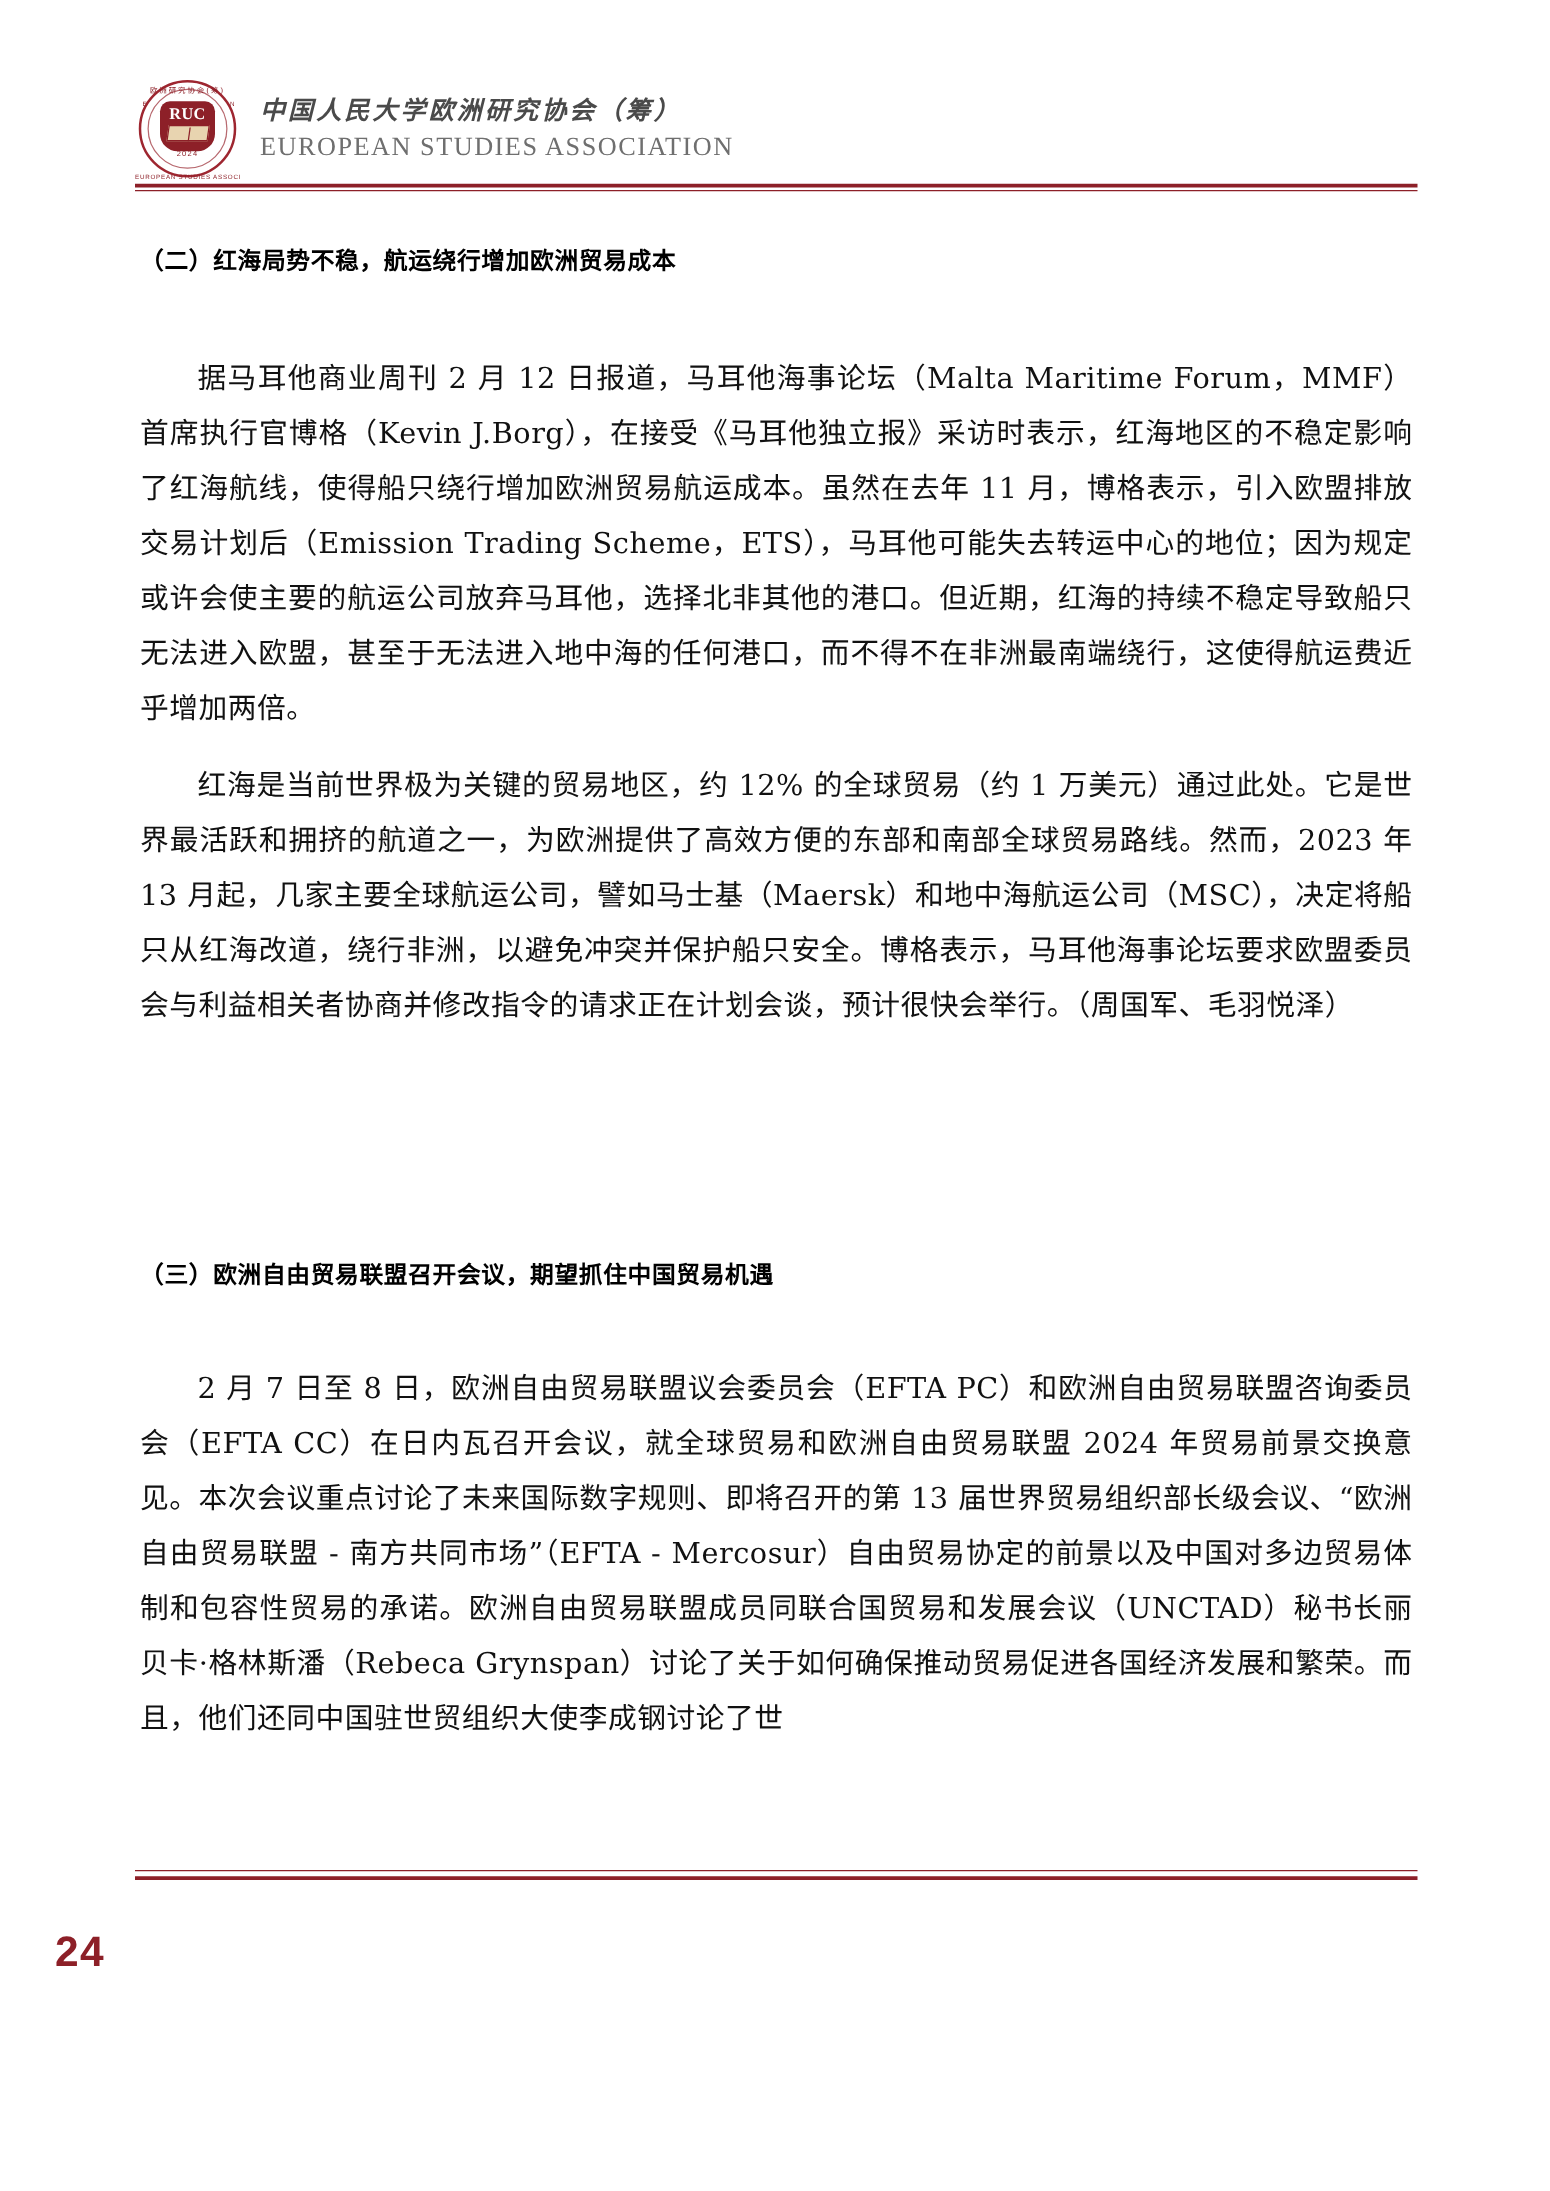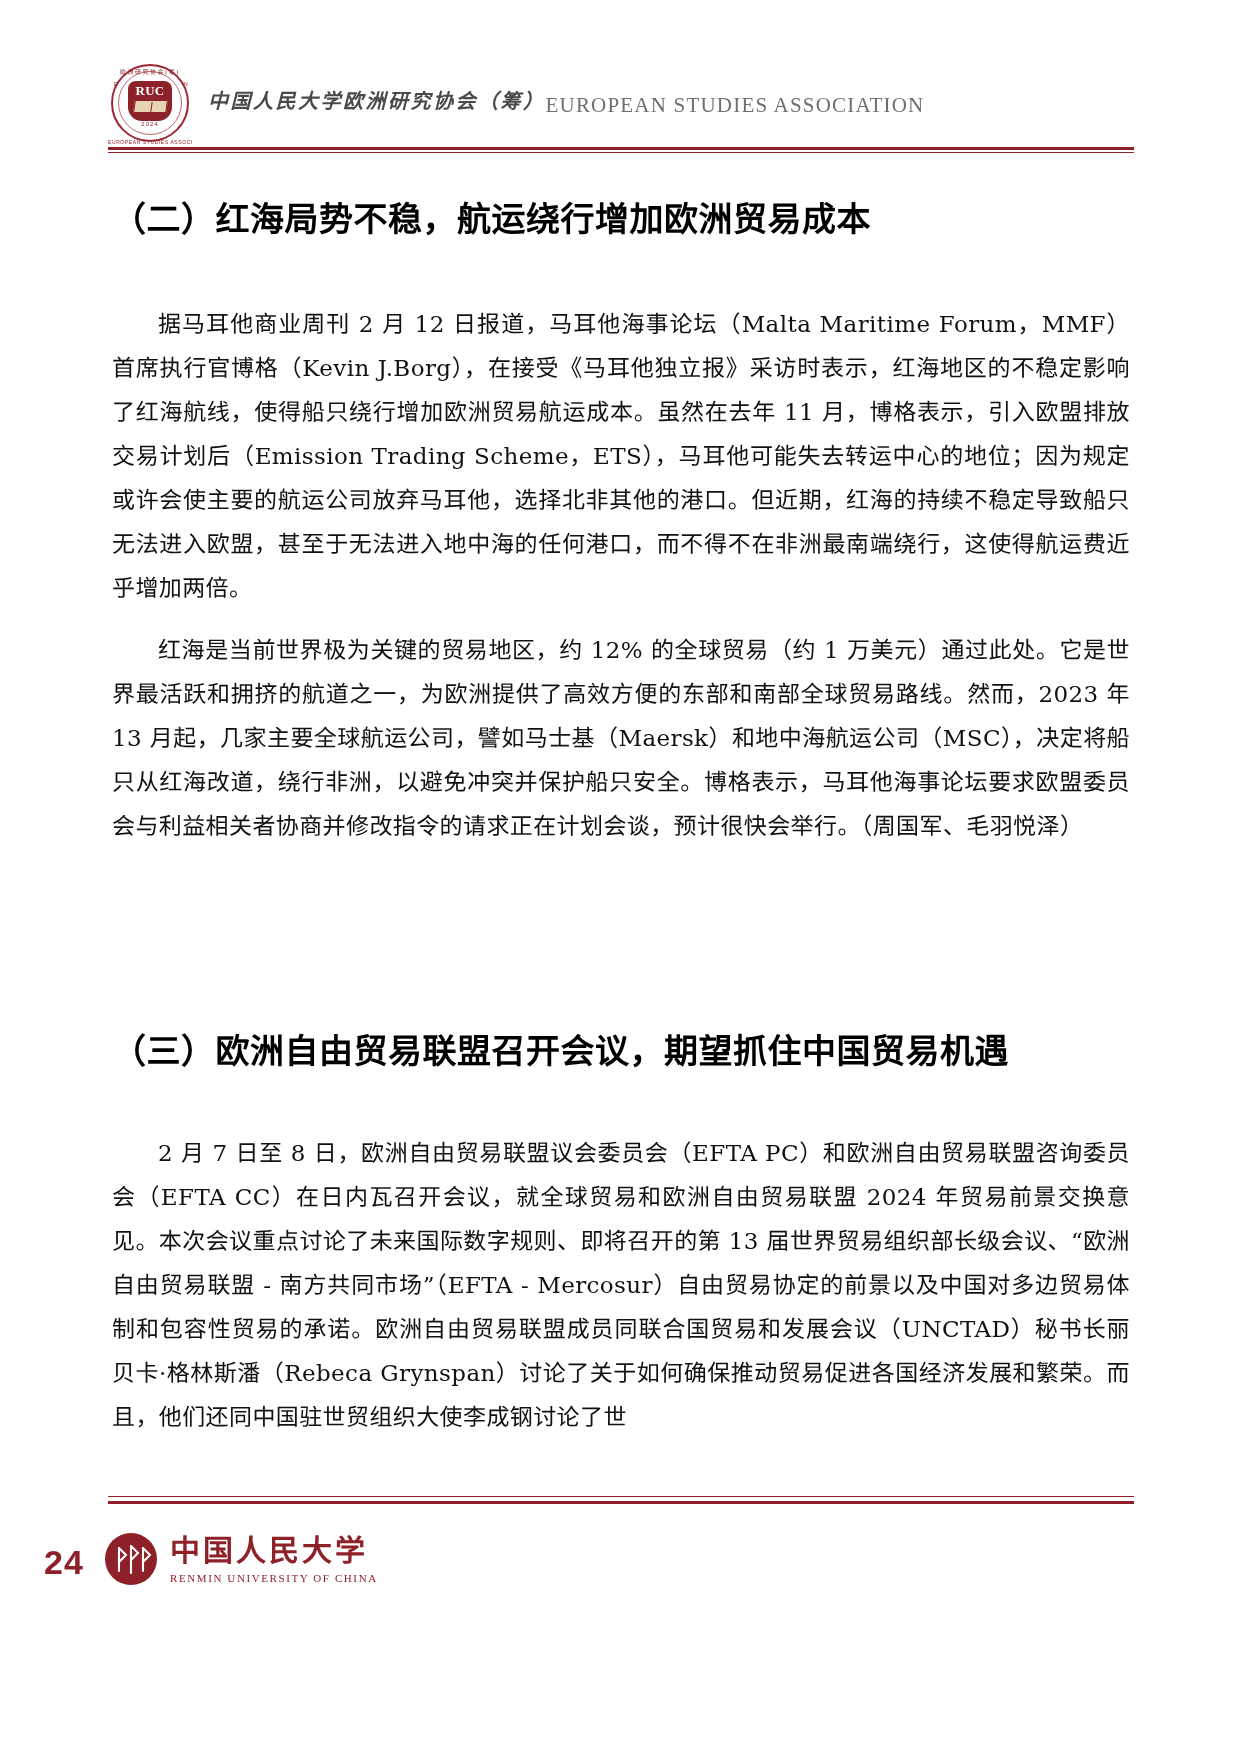--- a/index.html
+++ b/index.html
@@ -134,7 +134,7 @@
   .masthead-text {
     margin-left: 14px;
     display: flex;
-    flex-direction: row;
+    flex-direction: column;
     justify-content: center;
   }
   .masthead-cn {

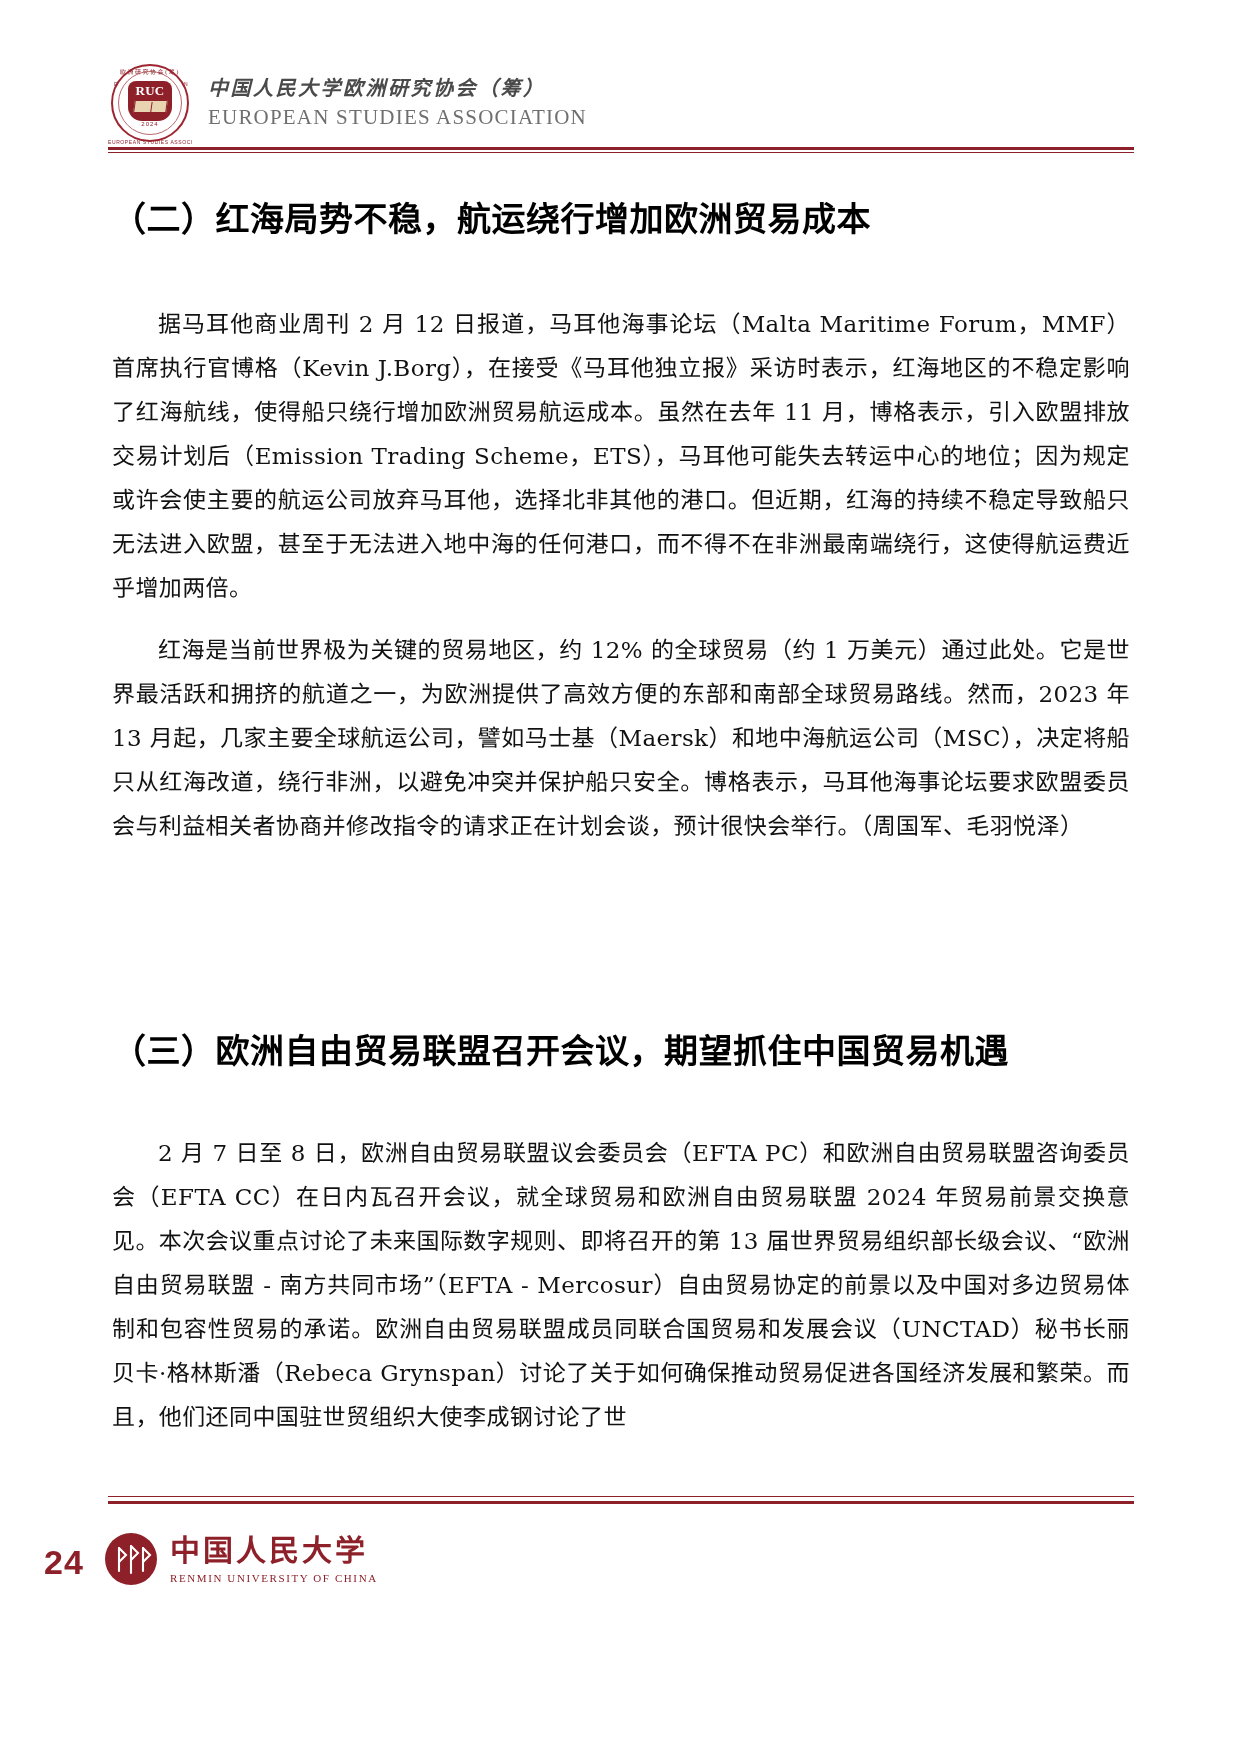--- a/index.html
+++ b/index.html
@@ -182,7 +182,7 @@
   h2.section-heading {
     margin: 0;
     font-family: "DejaVu Sans", "Liberation Sans", sans-serif;
-    font-size: 34px;
+    font-size: 19px;
     font-weight: bold;
     color: #000000;
     letter-spacing: 0.5px;

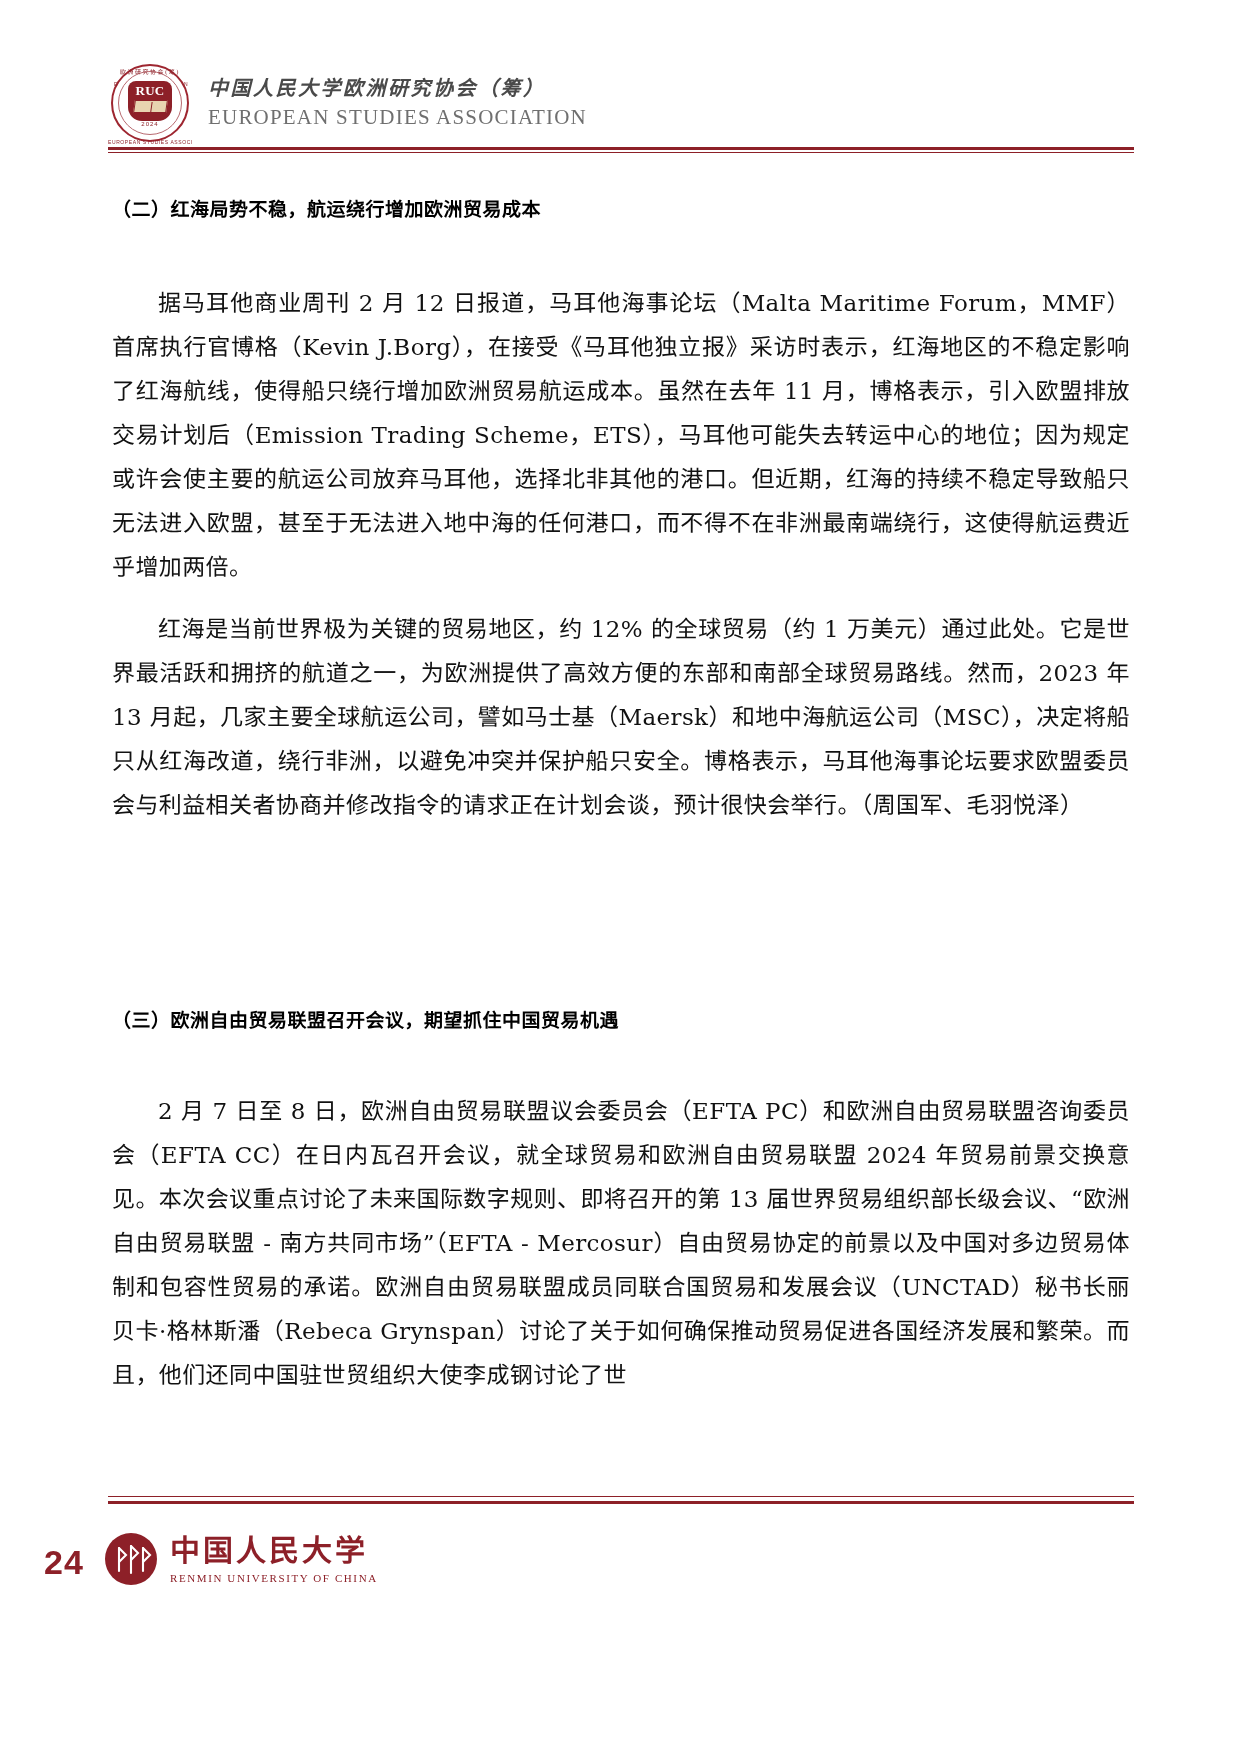--- a/index.html
+++ b/index.html
@@ -337,25 +337,6 @@
 
   <div class="page-number">24</div>
 
-  <div class="footer-brand">
-    <div class="ruc-seal">
-      <div class="seal-circle"></div>
-      <svg class="glyph" viewBox="0 0 52 52">
-        <g fill="none" stroke="#ffffff" stroke-width="2.1" stroke-linecap="round">
-          <path d="M14 15 L14 38"></path>
-          <path d="M14 15 L21 22 L14 29"></path>
-          <path d="M26 13 L26 40"></path>
-          <path d="M26 13 L33 20 L26 27"></path>
-          <path d="M38 15 L38 38"></path>
-          <path d="M38 15 L45 22 L38 29"></path>
-        </g>
-      </svg>
-    </div>
-    <div class="footer-names">
-      <div class="footer-cn">中国人民大学</div>
-      <div class="footer-en">RENMIN UNIVERSITY OF CHINA</div>
-    </div>
-  </div>
 
 </div>
 

